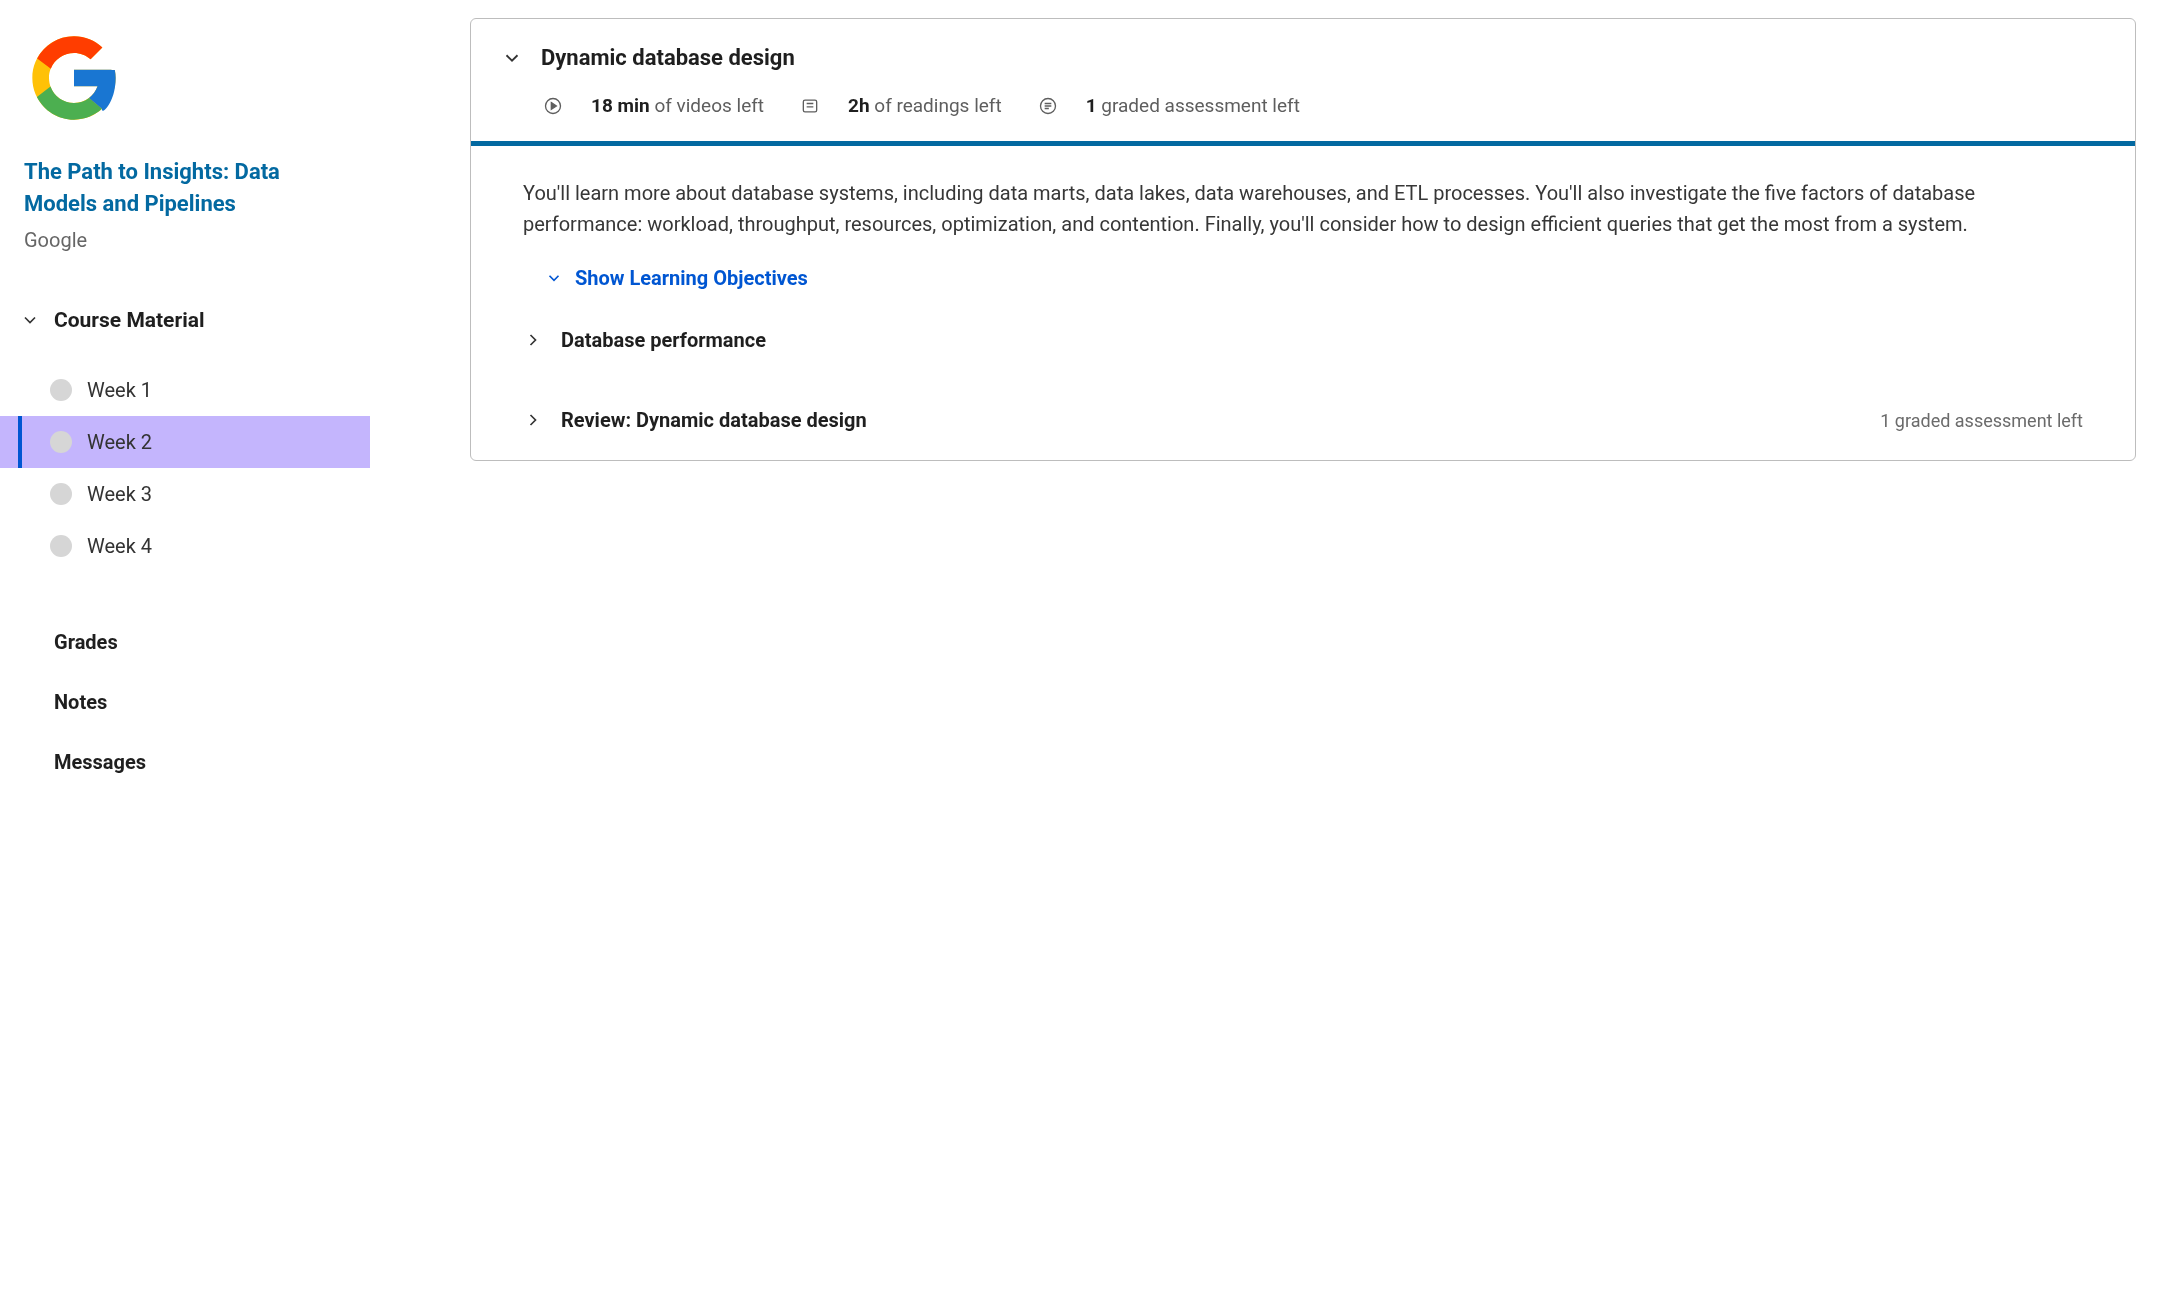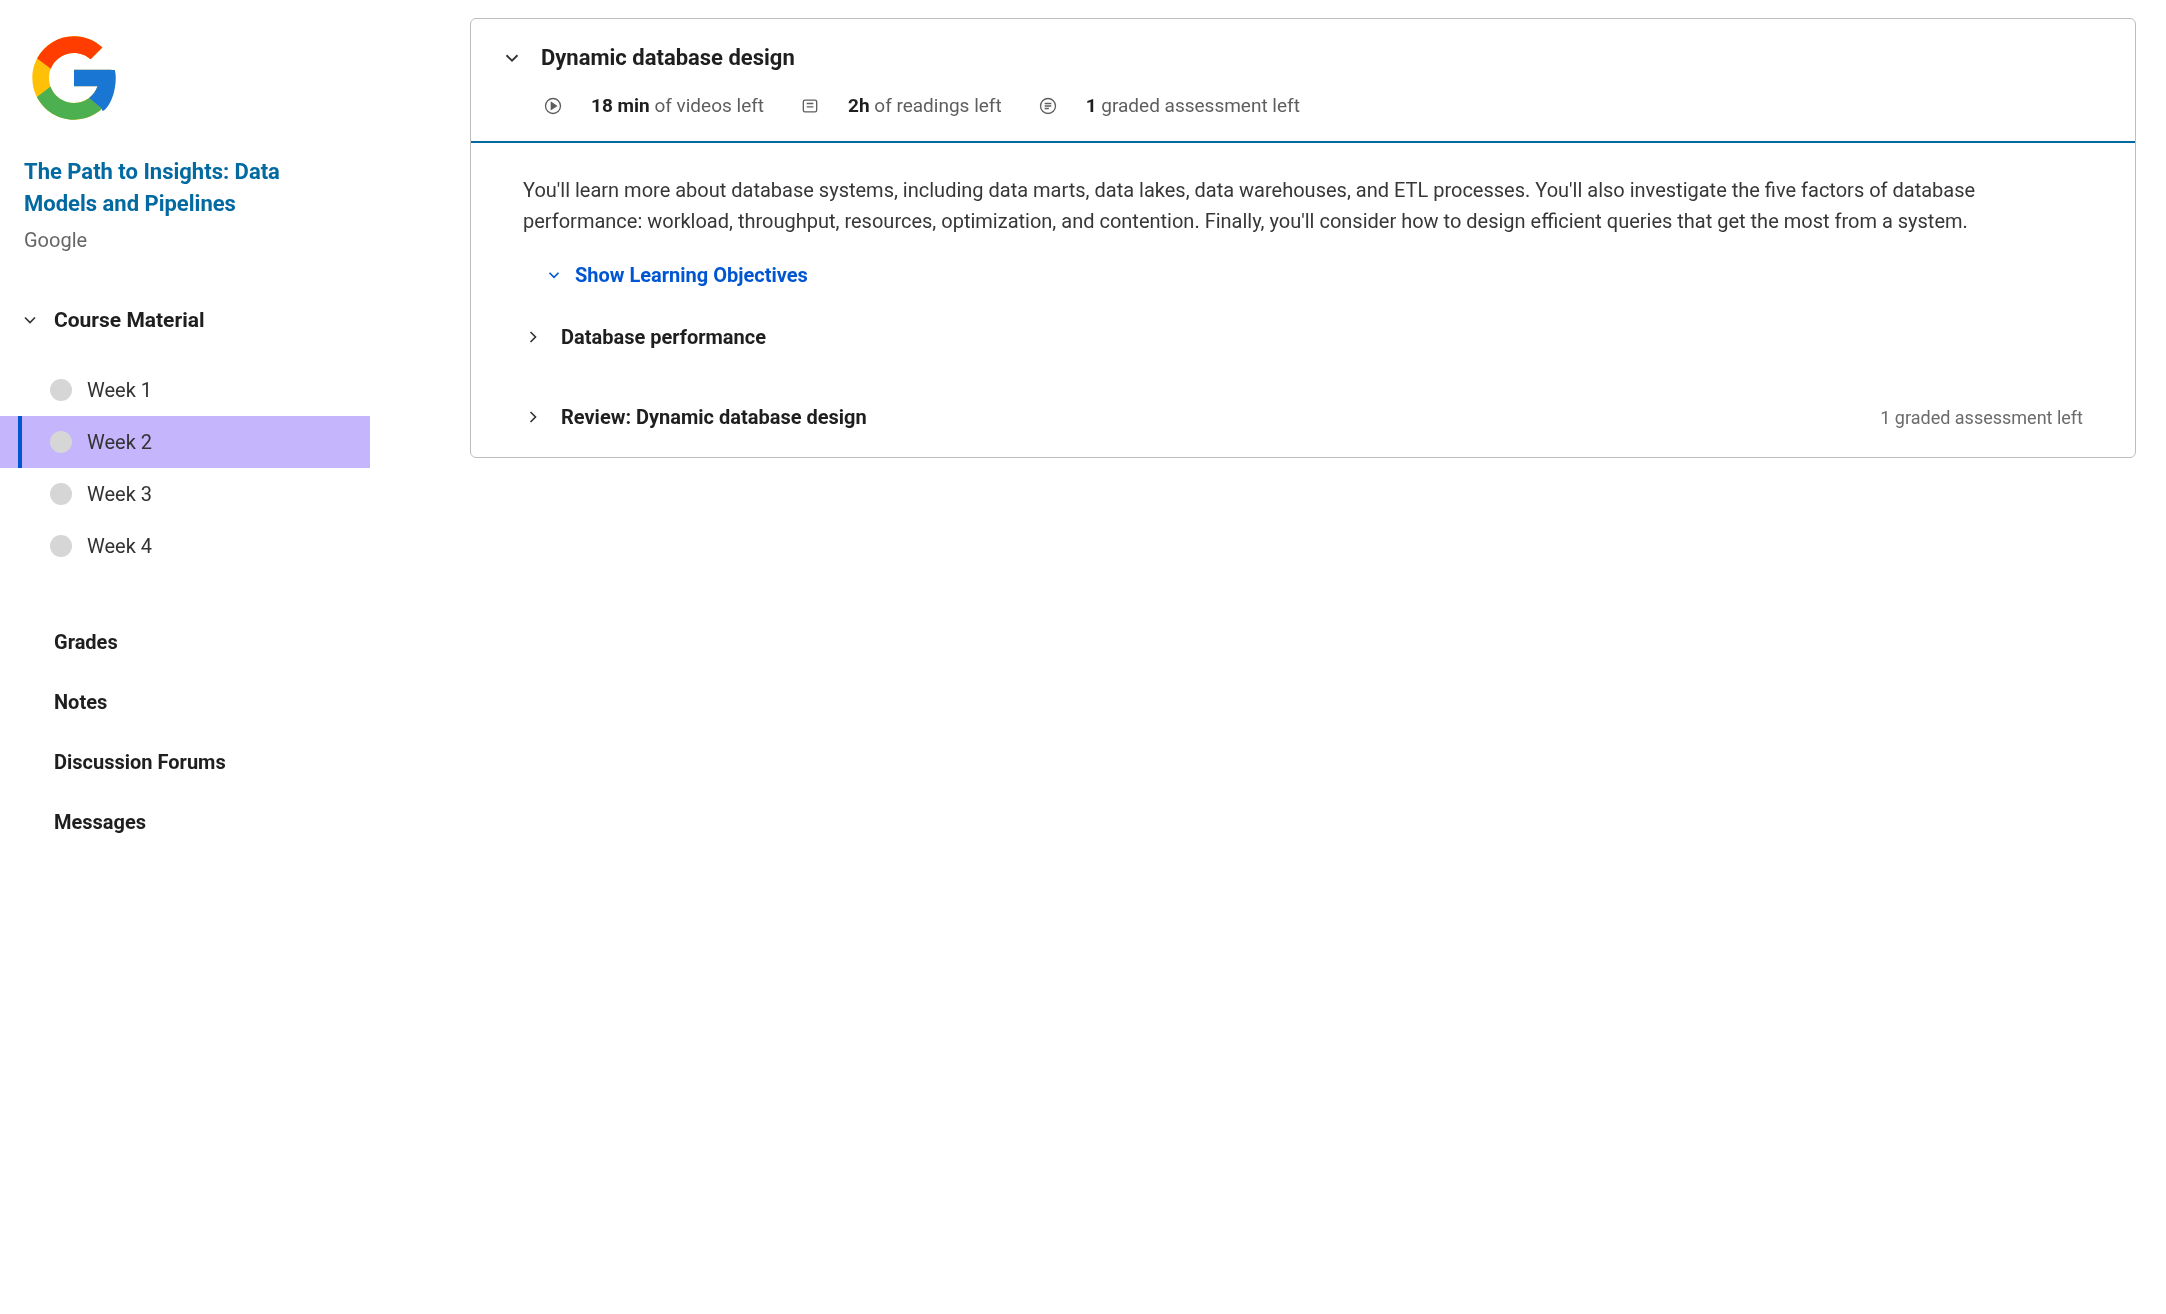--- a/index.html
+++ b/index.html
@@ -93,7 +93,7 @@
     }
     .module-header {
       padding: 26px 30px 24px 30px;
-      border-bottom: 2px solid #0369a1;
+      border-bottom: 5px solid #0369a1;
     }
     .module-title-row {
       display: flex;

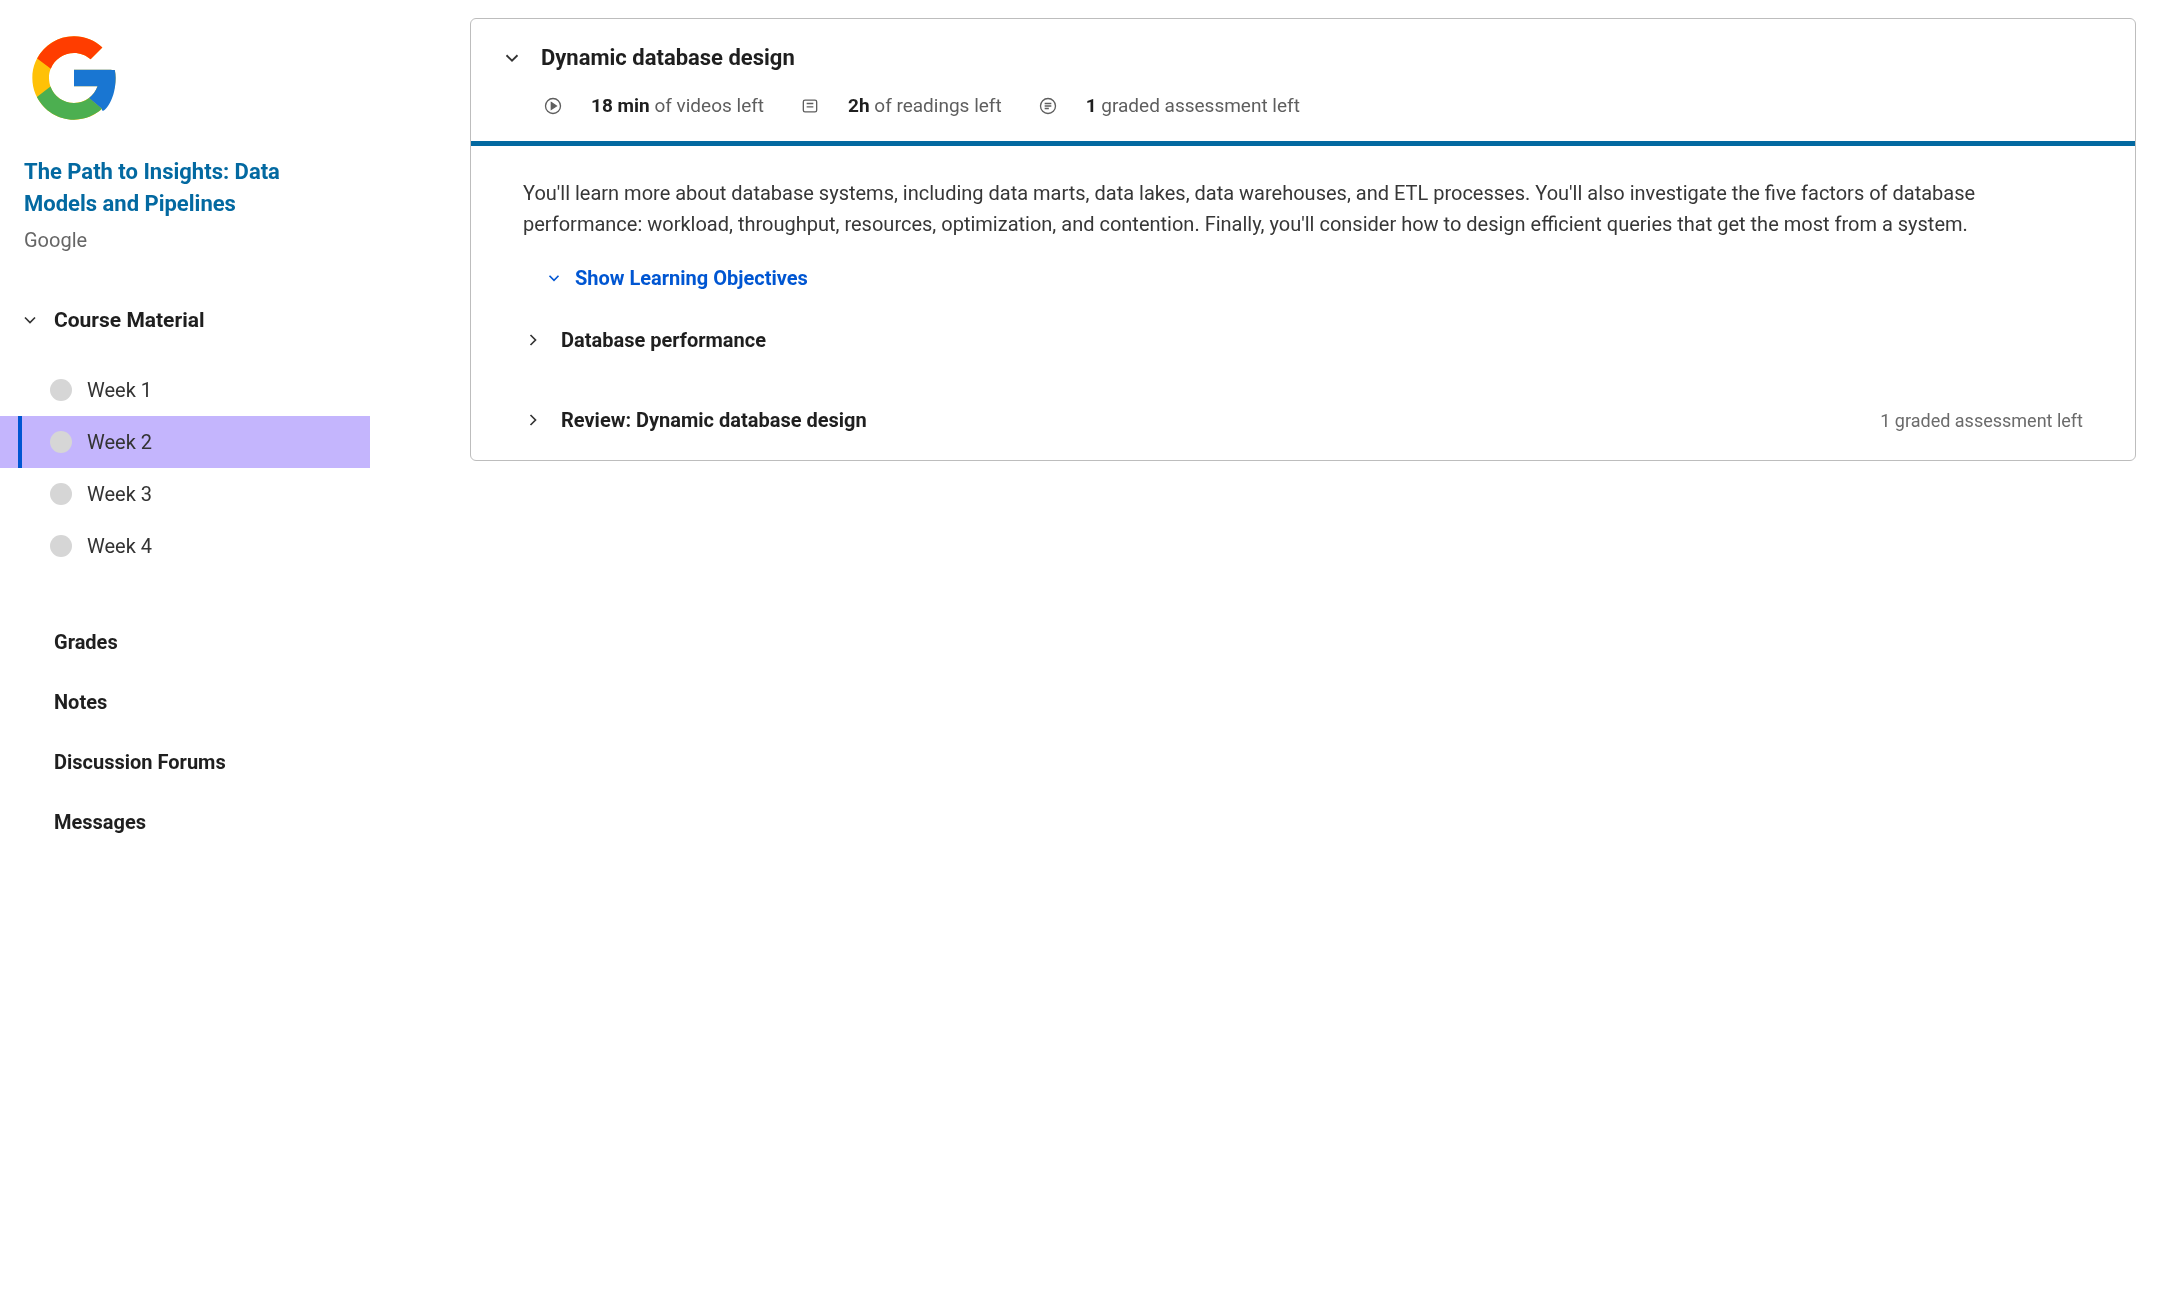--- a/index.html
+++ b/index.html
@@ -202,7 +202,6 @@
 
   <div class="nav-link">Grades</div>
   <div class="nav-link">Notes</div>
-  <div class="nav-link">Discussion Forums</div>
   <div class="nav-link">Messages</div>
 </aside>
 

